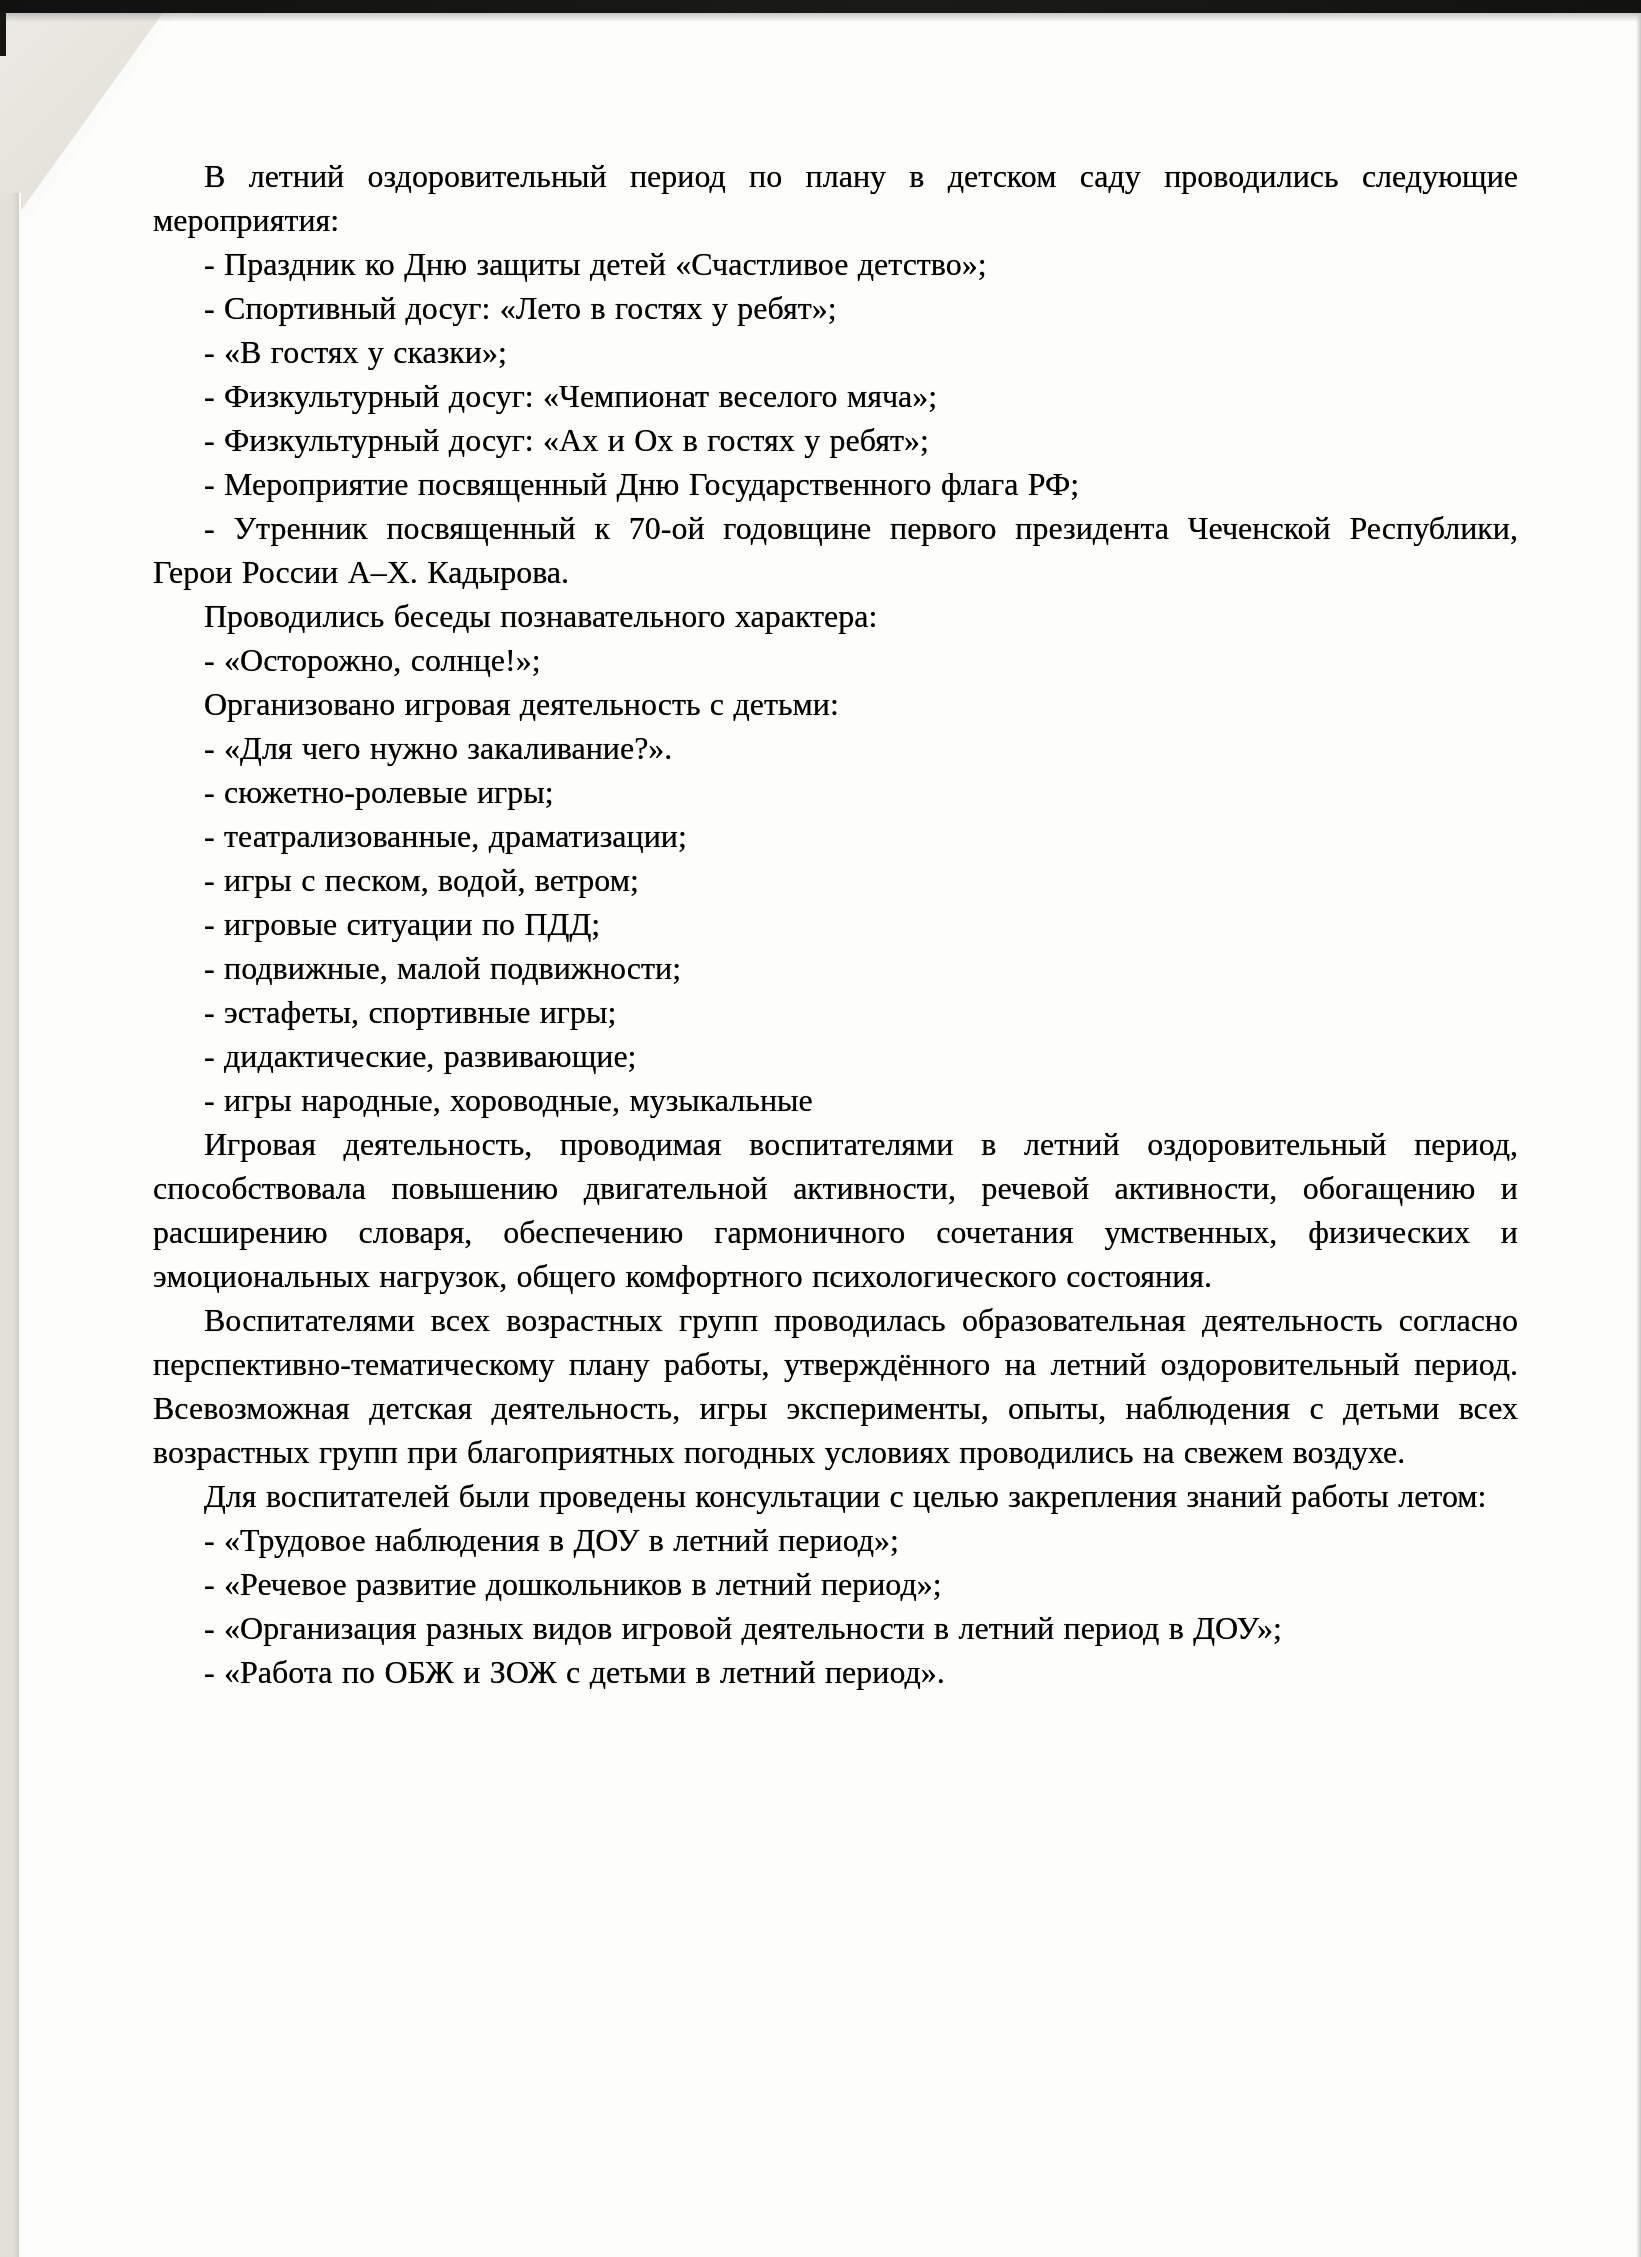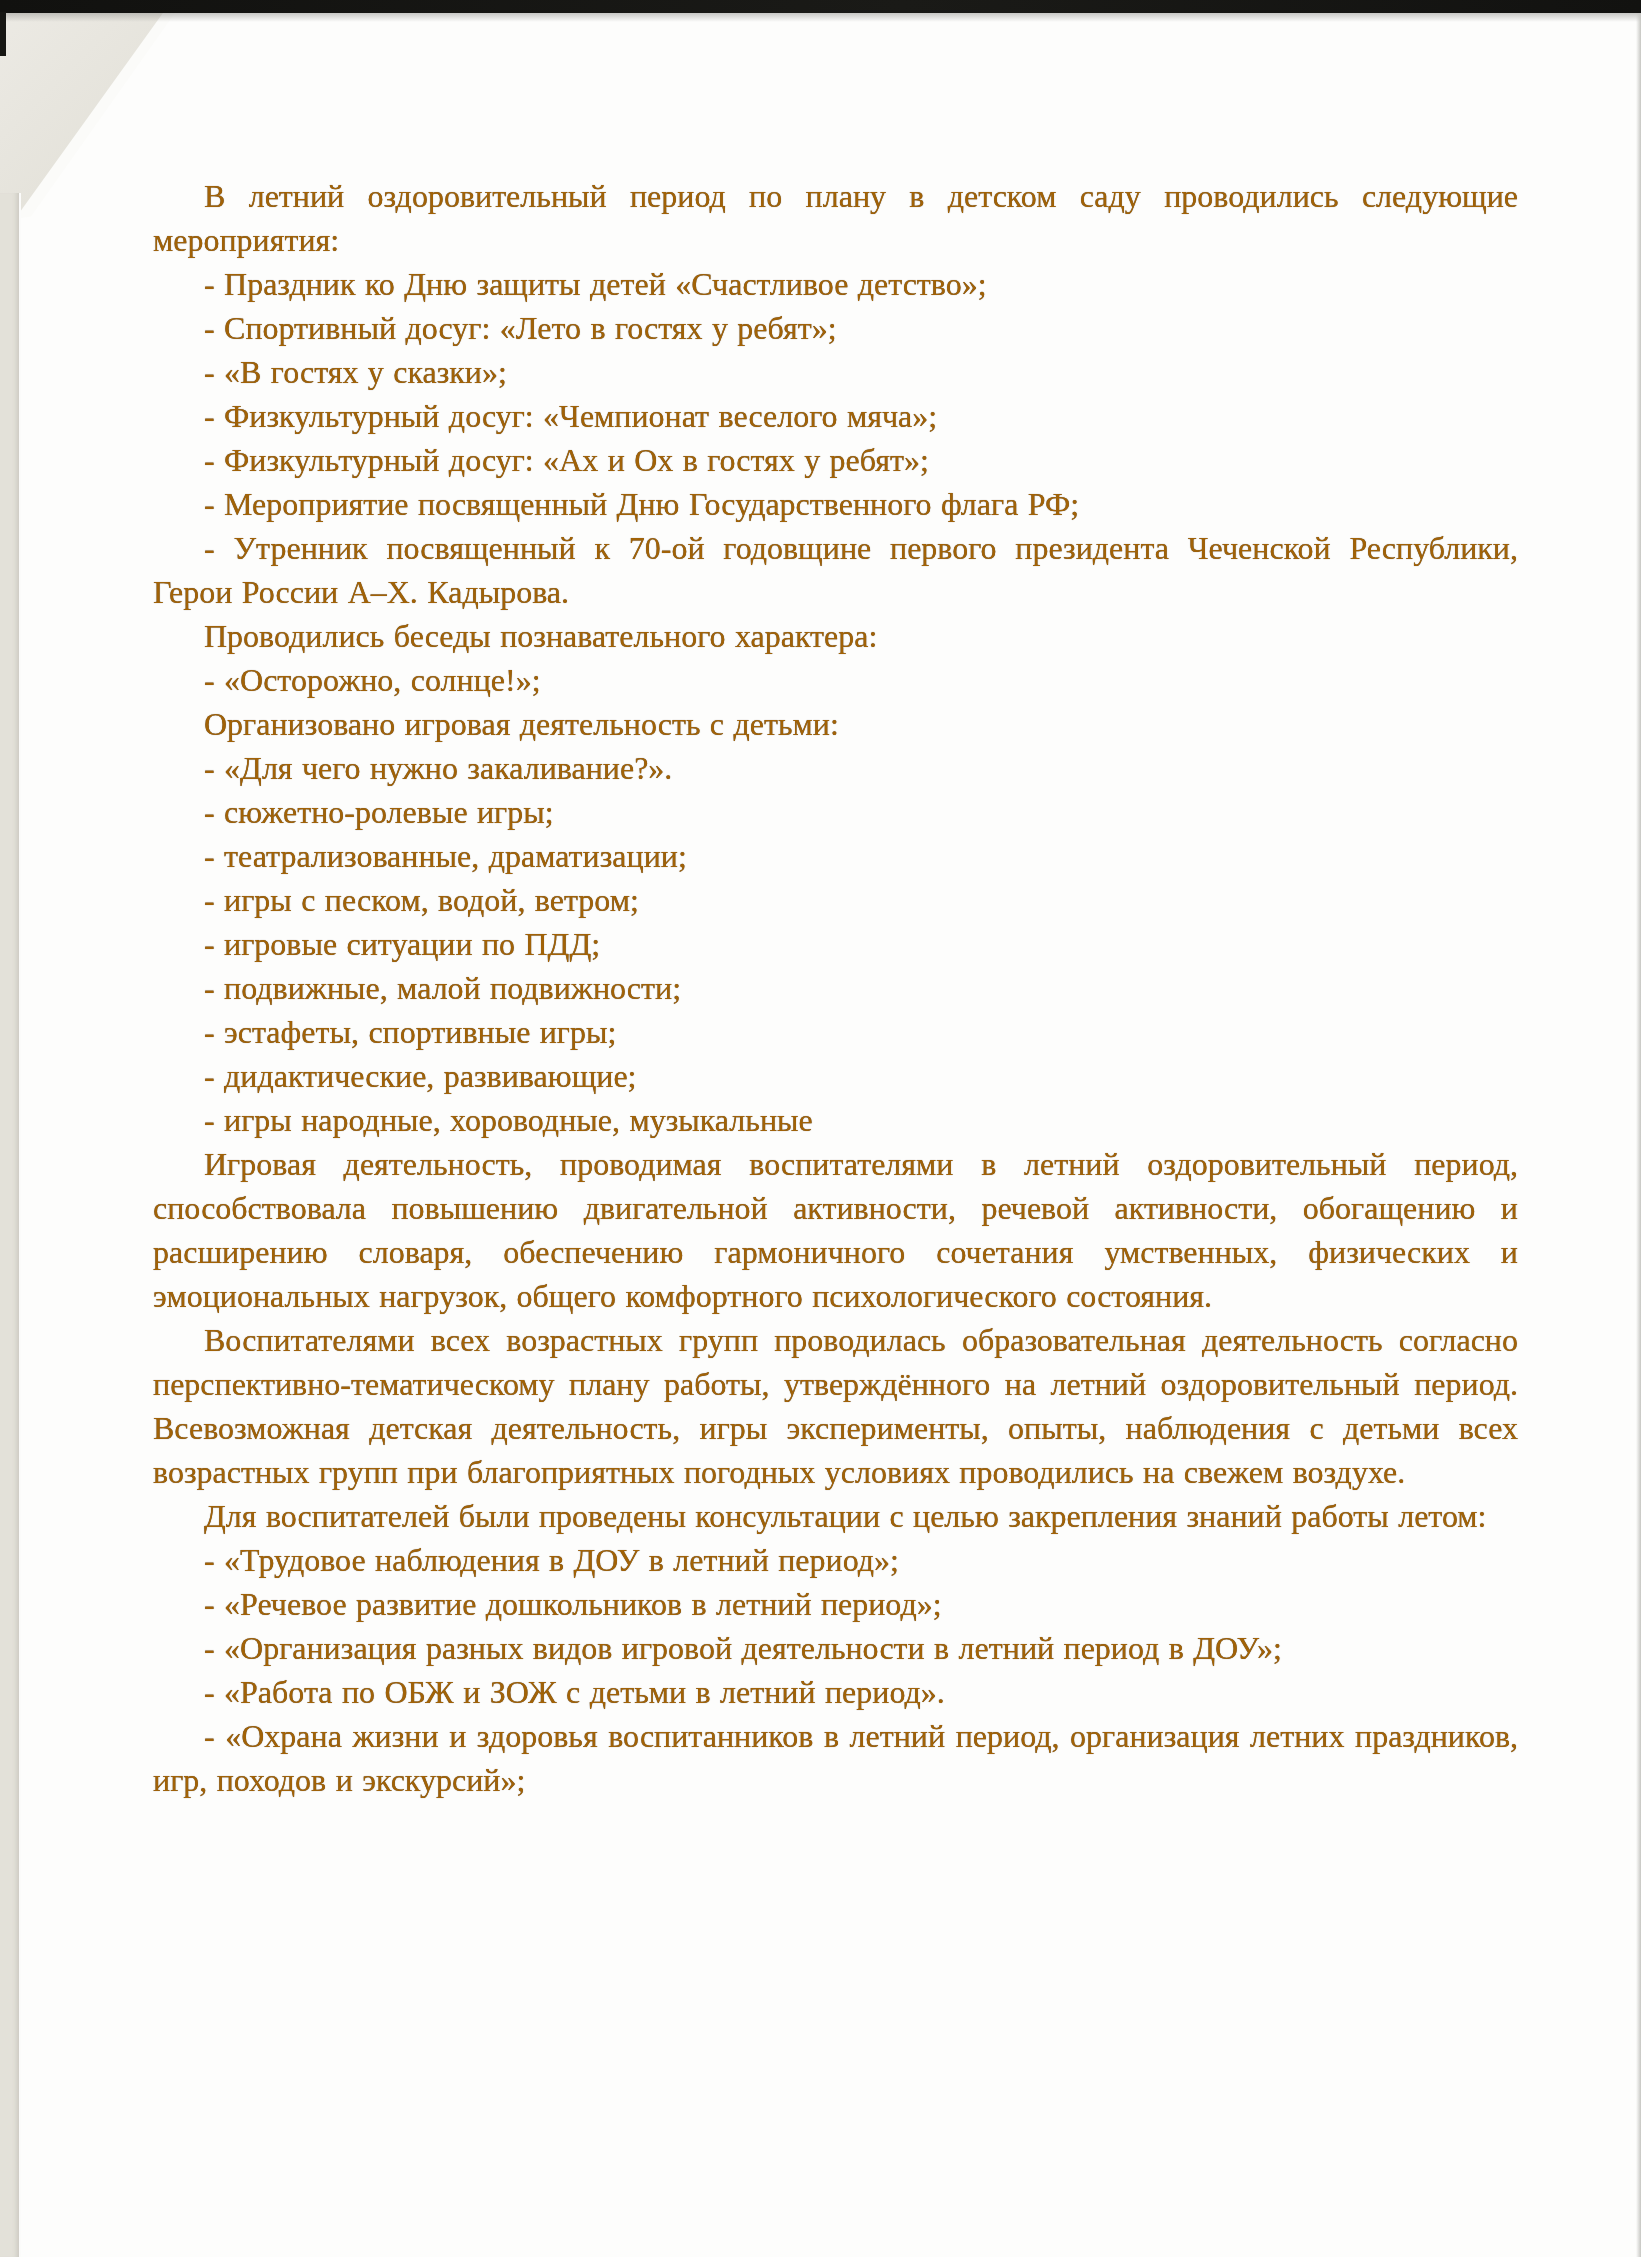--- a/index.html
+++ b/index.html
@@ -52,10 +52,9 @@
   .doc-text {
     position:absolute; left:153px; top:154px; width:1365px;
     font-size:32px; line-height:44px;
-    color:#a16207;
+    color:#000000;
     text-shadow:0 0 0.7px rgba(48,40,34,.85);
     word-spacing:1.4px;
-    margin-top:20px;
   }
   .doc-text p {
     margin:0;

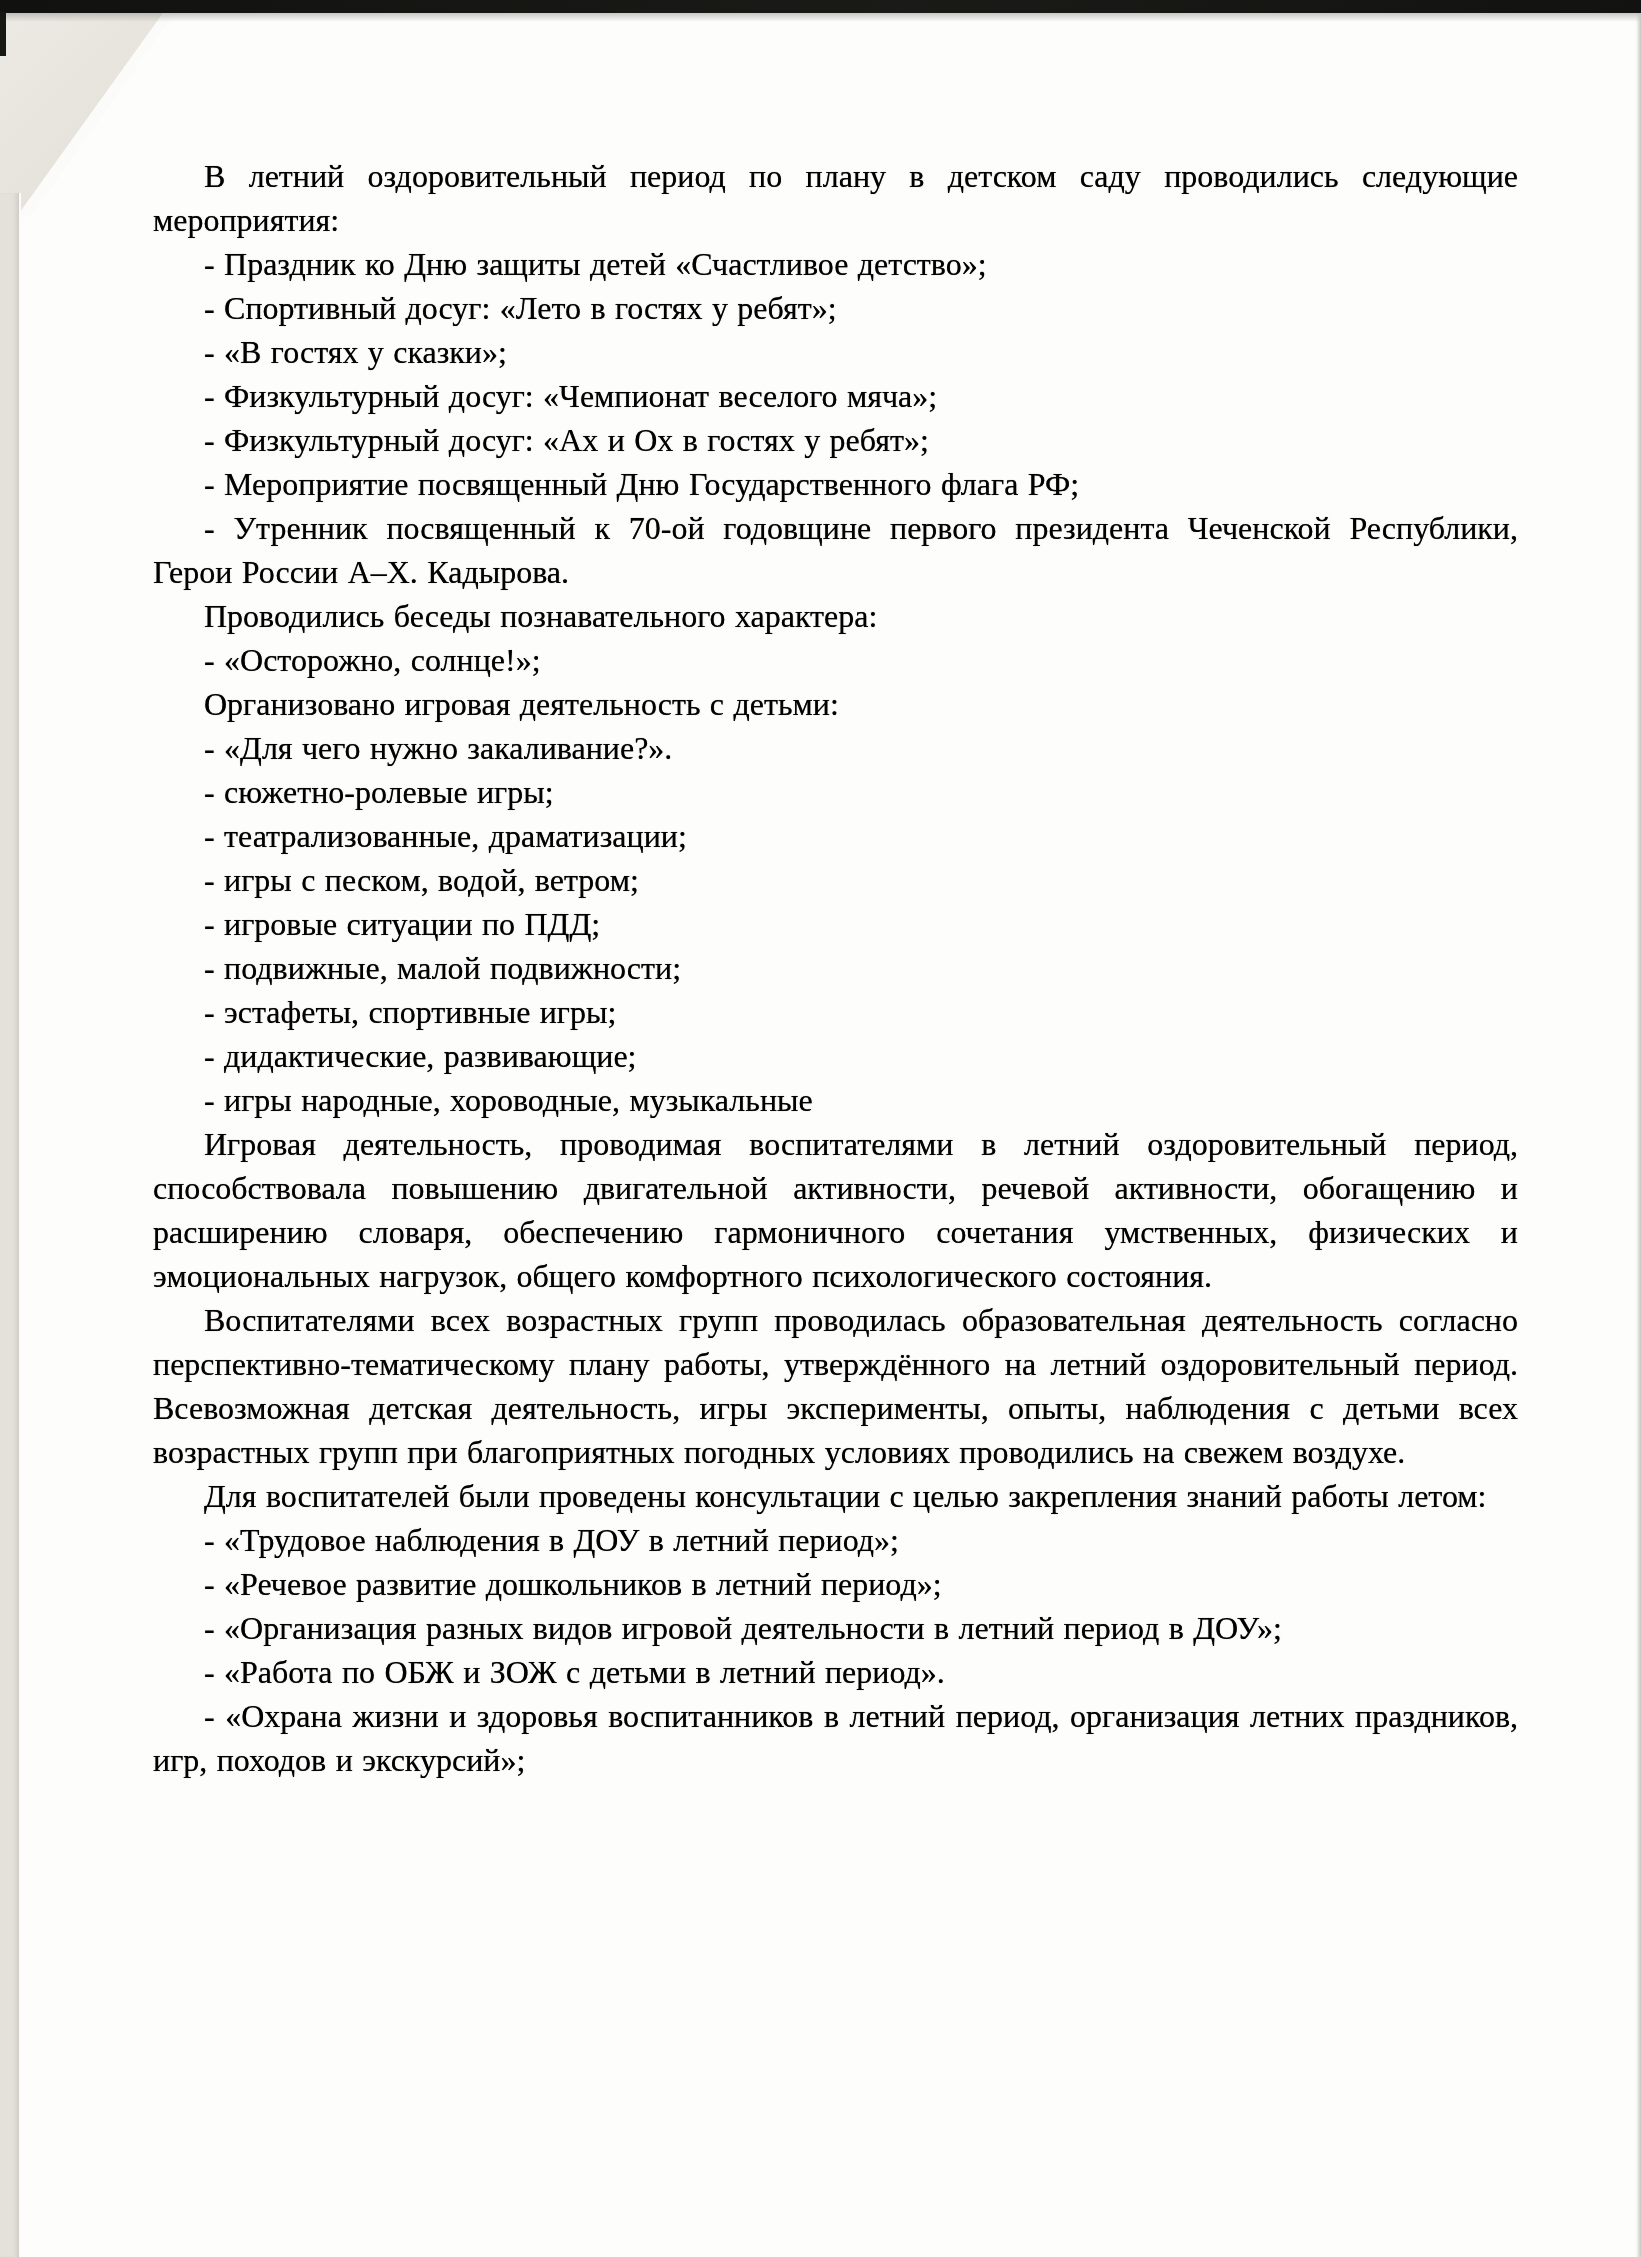--- a/index.html
+++ b/index.html
@@ -102,7 +102,6 @@
       <p>- «Речевое развитие дошкольников в летний период»;</p>
       <p>- «Организация разных видов игровой деятельности в летний период в ДОУ»;</p>
       <p>- «Работа по ОБЖ и ЗОЖ с детьми в летний период».</p>
-      <p>- «Охрана жизни и здоровья воспитанников в летний период, организация летних праздников, игр, походов и экскурсий»;</p>
     </div>
 </div>
 

